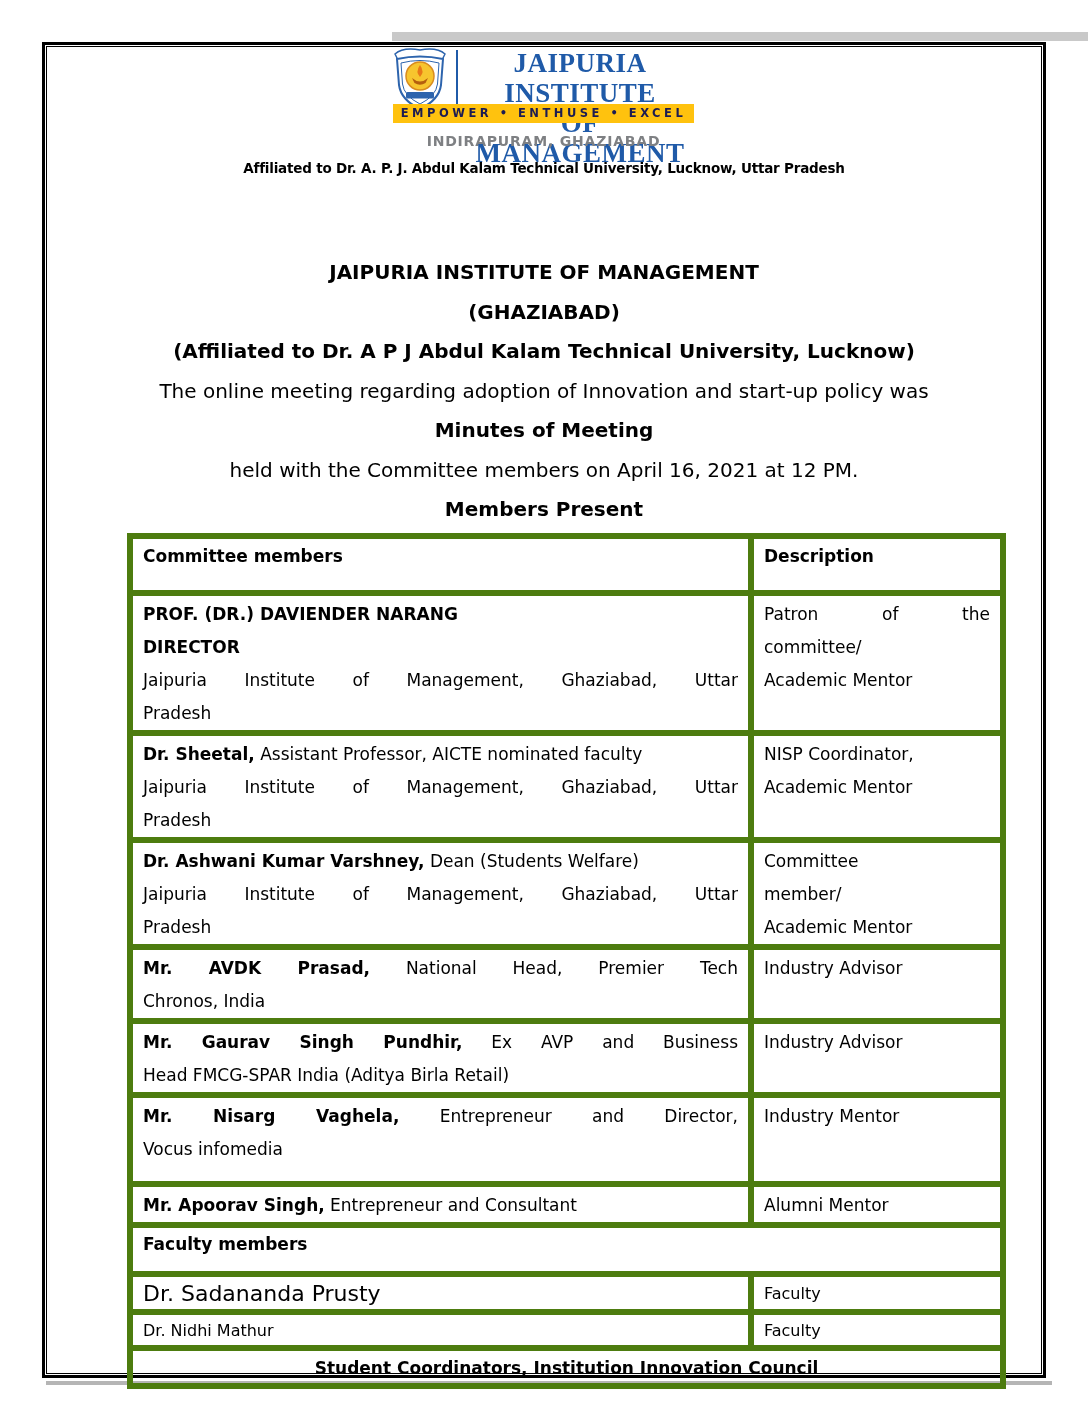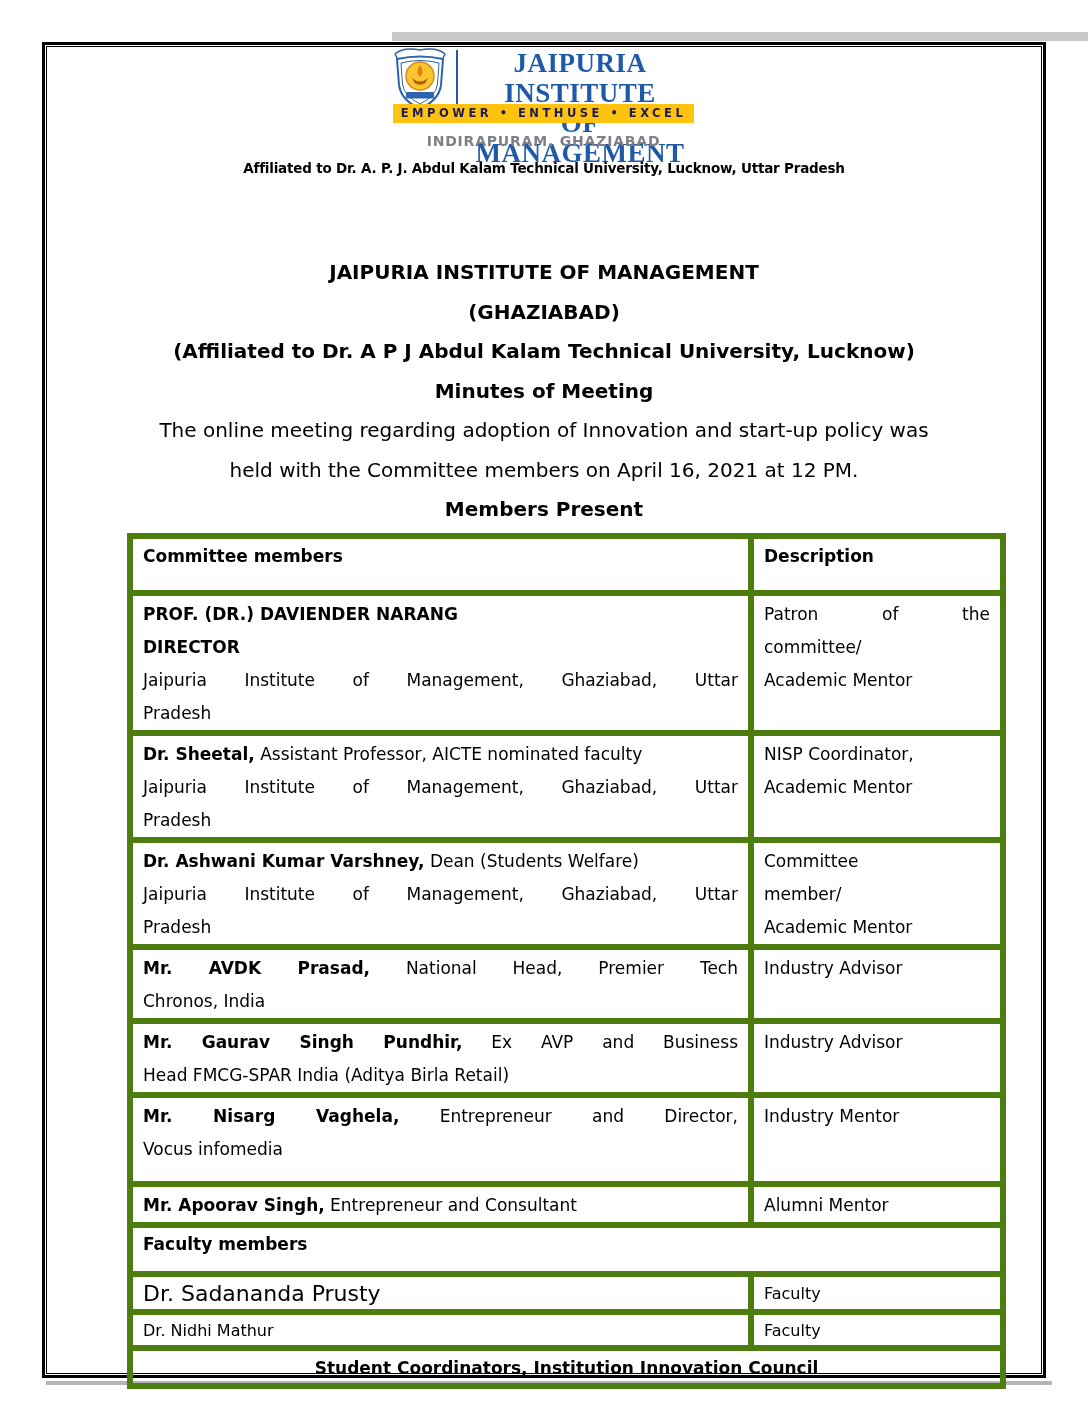--- a/index.html
+++ b/index.html
@@ -81,8 +81,8 @@
     <p class="tl b">JAIPURIA INSTITUTE OF MANAGEMENT</p>
     <p class="tl b">(GHAZIABAD)</p>
     <p class="tl b">(Affiliated to Dr. A P J Abdul Kalam Technical University, Lucknow)</p>
+    <p class="tl">The online meeting regarding adoption of Innovation and start-up policy was</p>
     <p class="tl b">Minutes of Meeting</p>
-    <p class="tl">The online meeting regarding adoption of Innovation and start-up policy was</p>
     <p class="tl">held with the Committee members on April 16, 2021 at 12 PM.</p>
     <p class="tl b">Members Present</p>
   </div>

